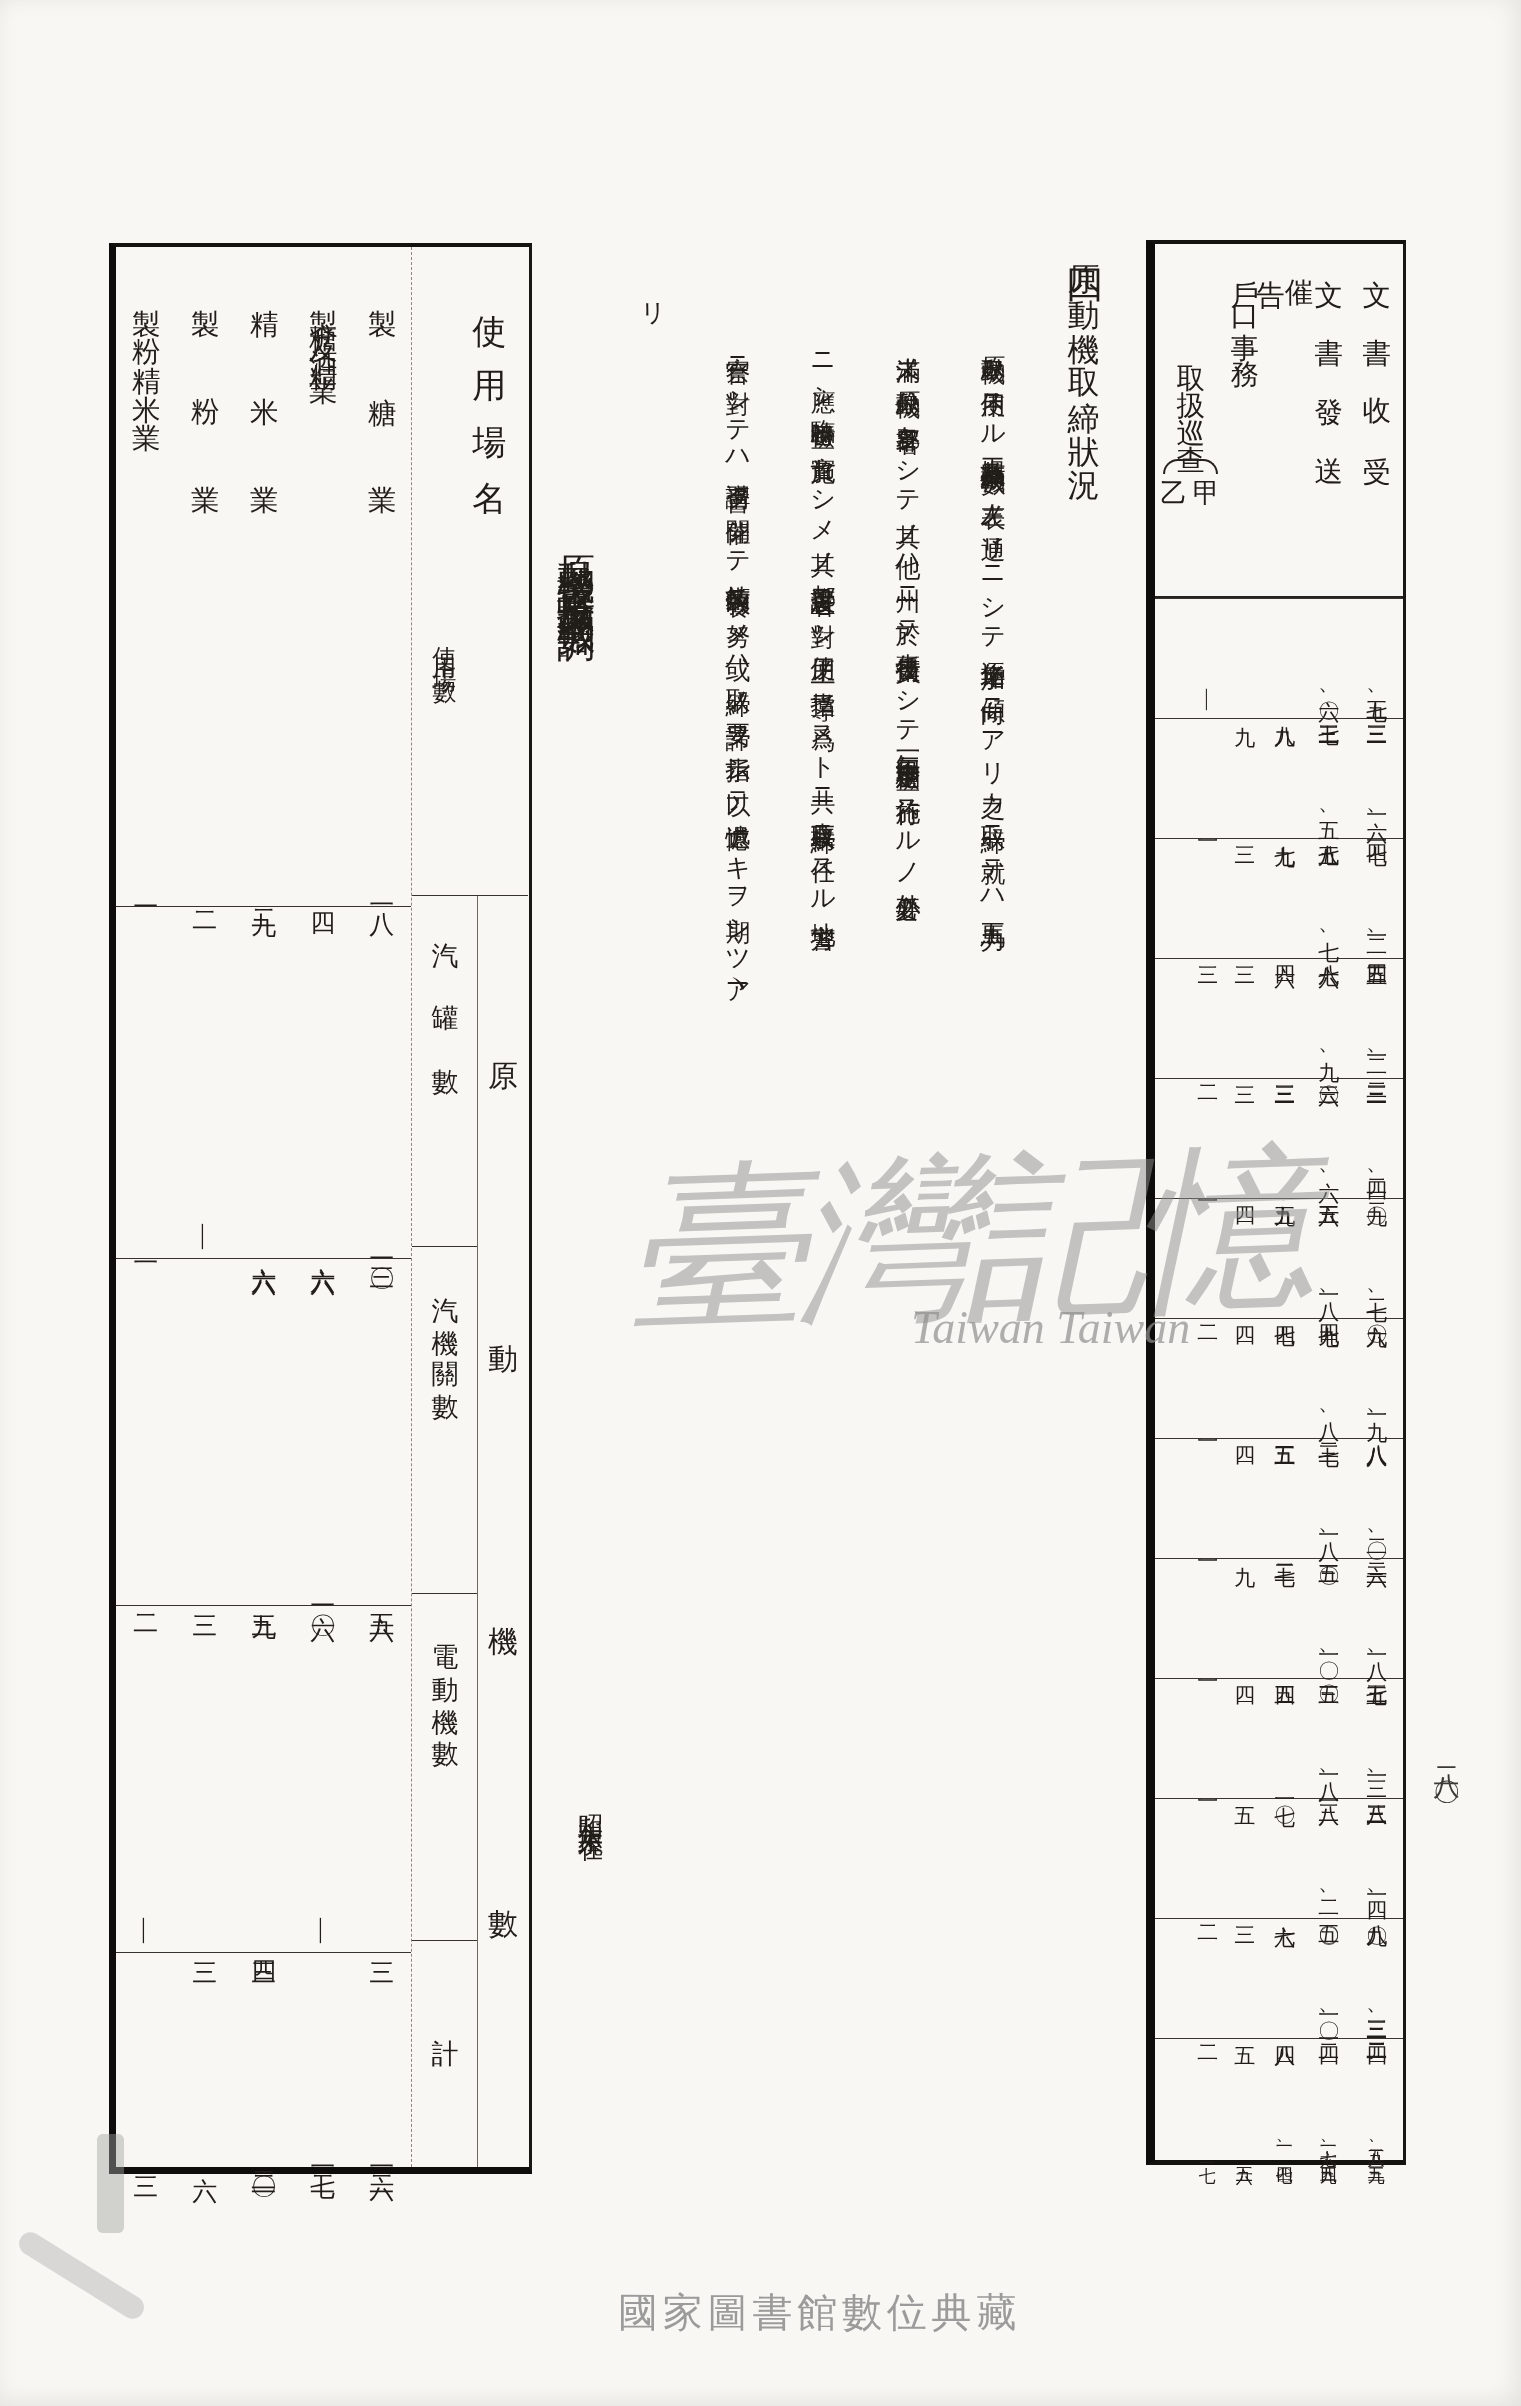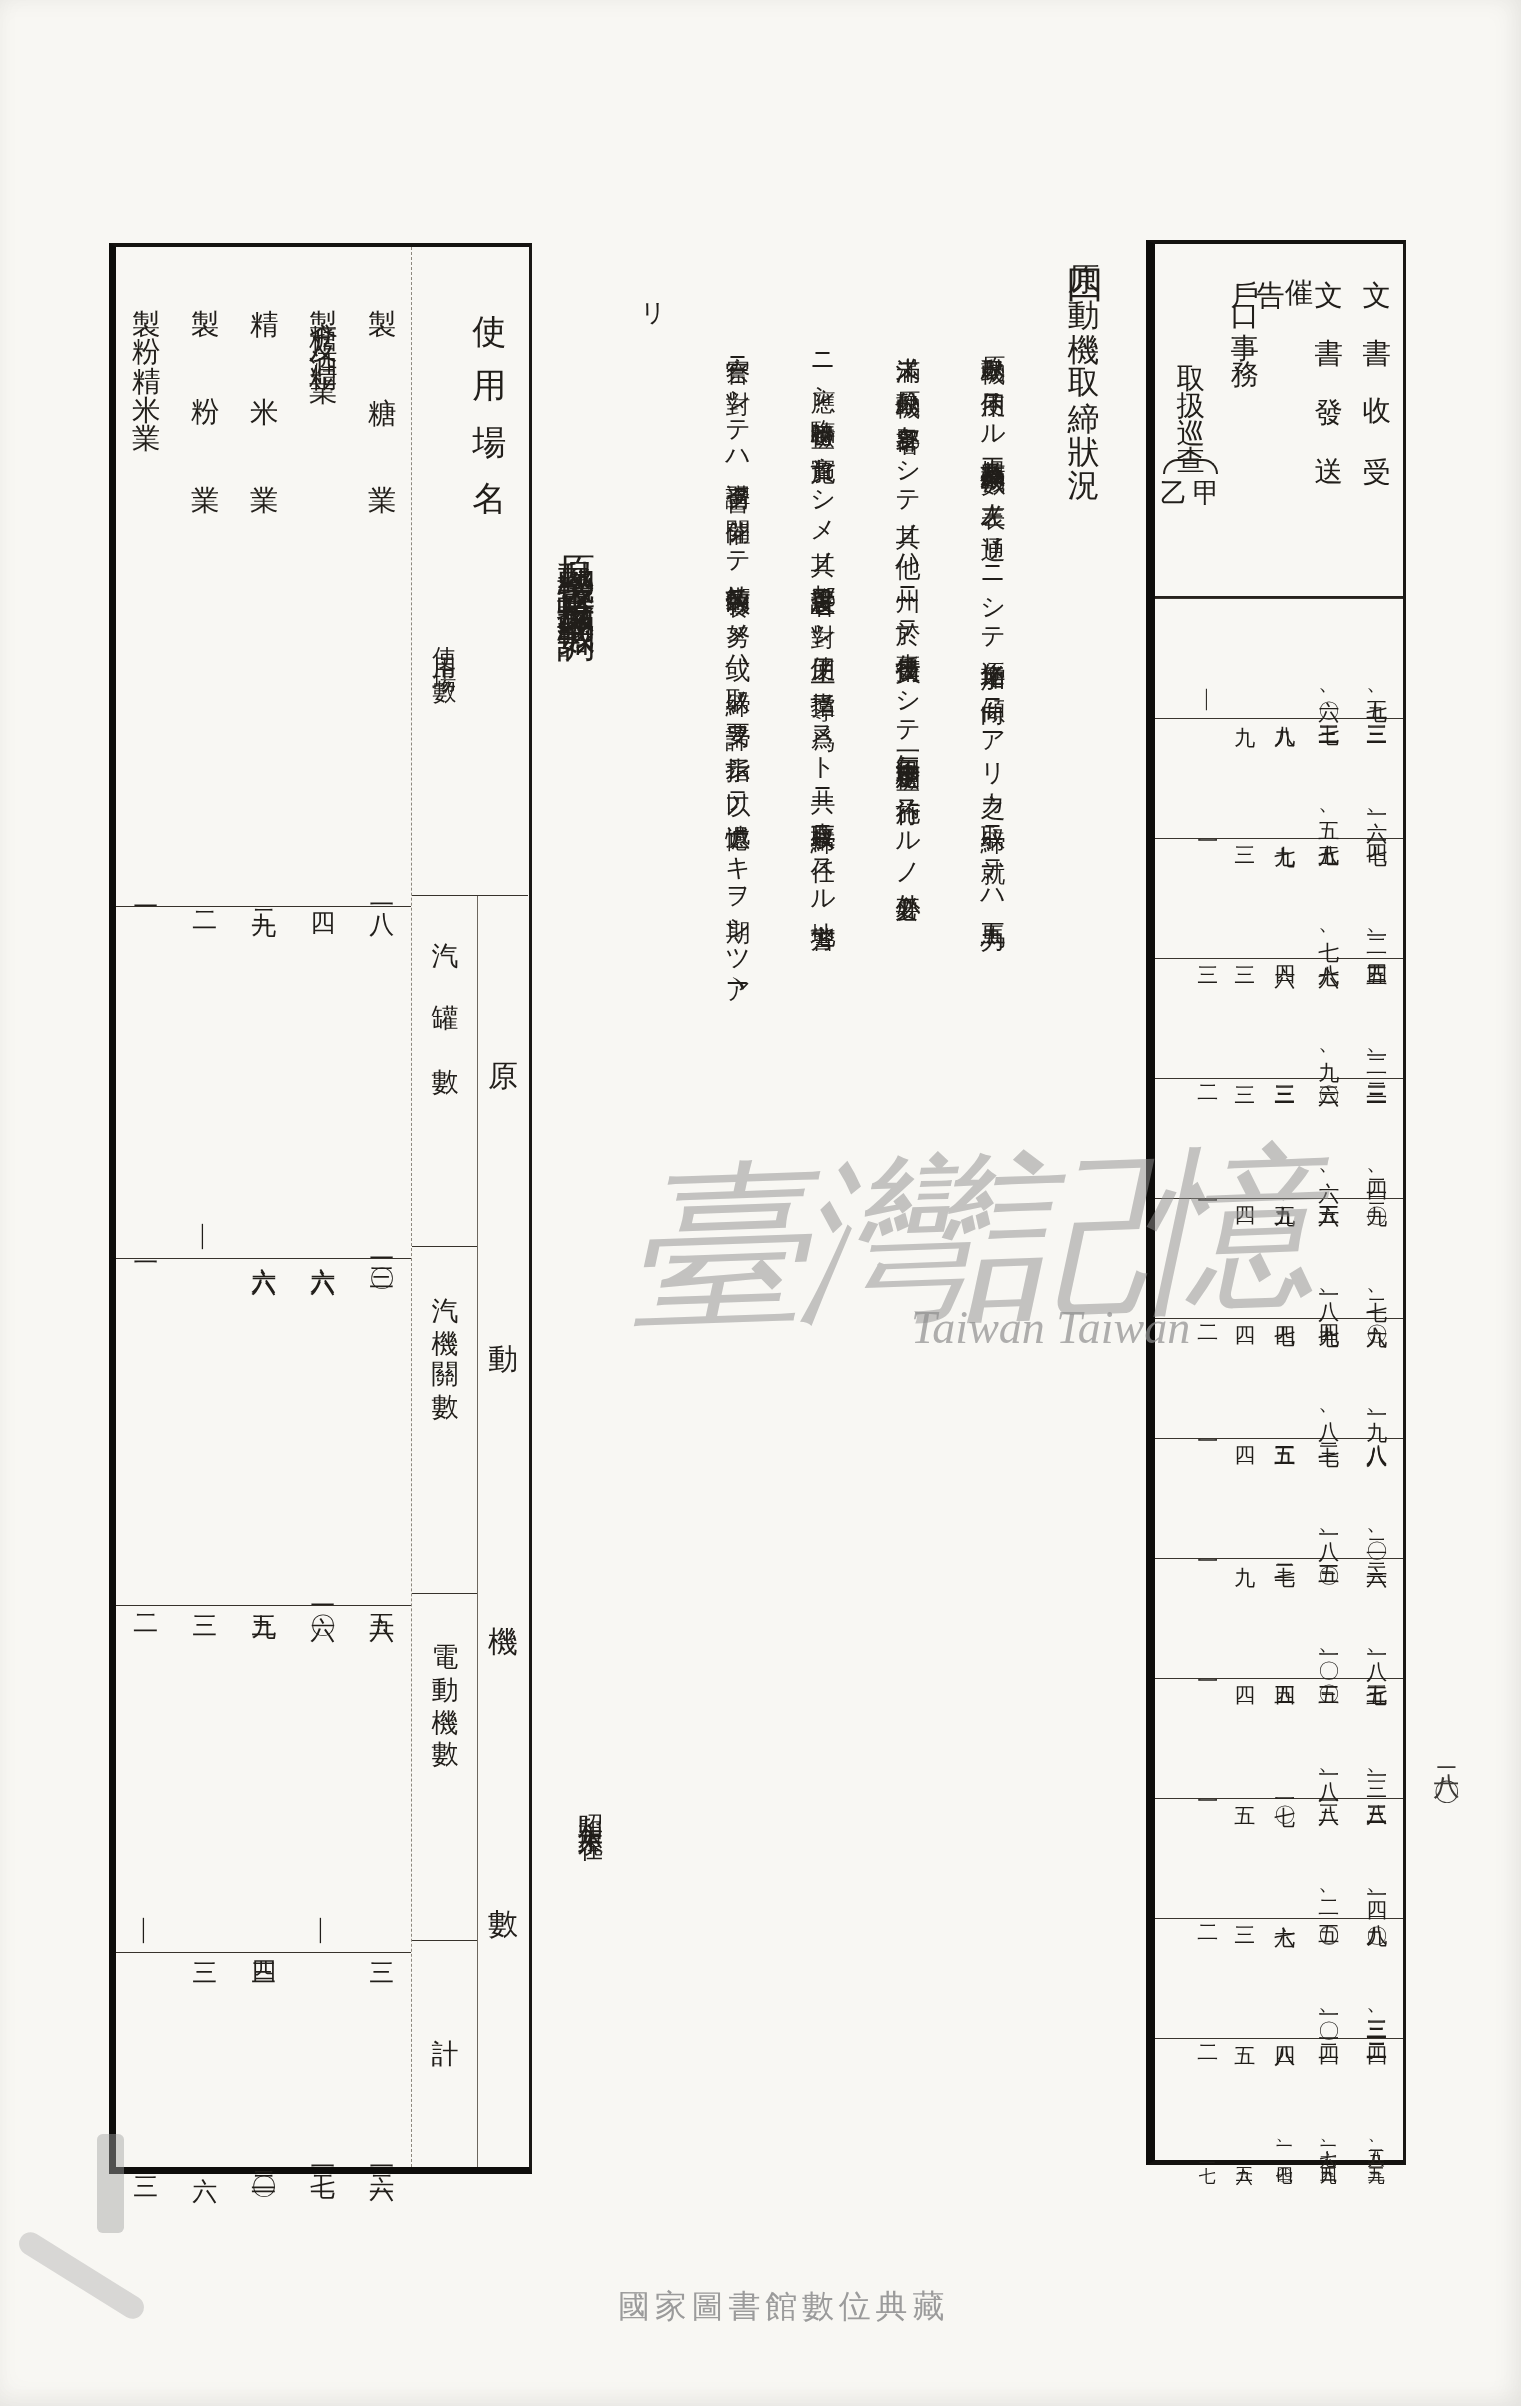--- a/index.html
+++ b/index.html
@@ -106,7 +106,7 @@
   
   .pagenum { position:absolute; left:1429px; top:1748px; }
   .pagenum .v { font-size:26px; color:#3c3a36; letter-spacing:5.7px; }
-  .caption { position:absolute; left:618px; top:2285px; font-size:32px; letter-spacing:4.8px; color:#9b9b9b; }
+  .caption { position:absolute; left:618px; top:2285px; font-size:40px; letter-spacing:4.8px; color:#9b9b9b; }
 
   .wm-script {
     position:absolute; left:626px; top:1120px; width:666px;

